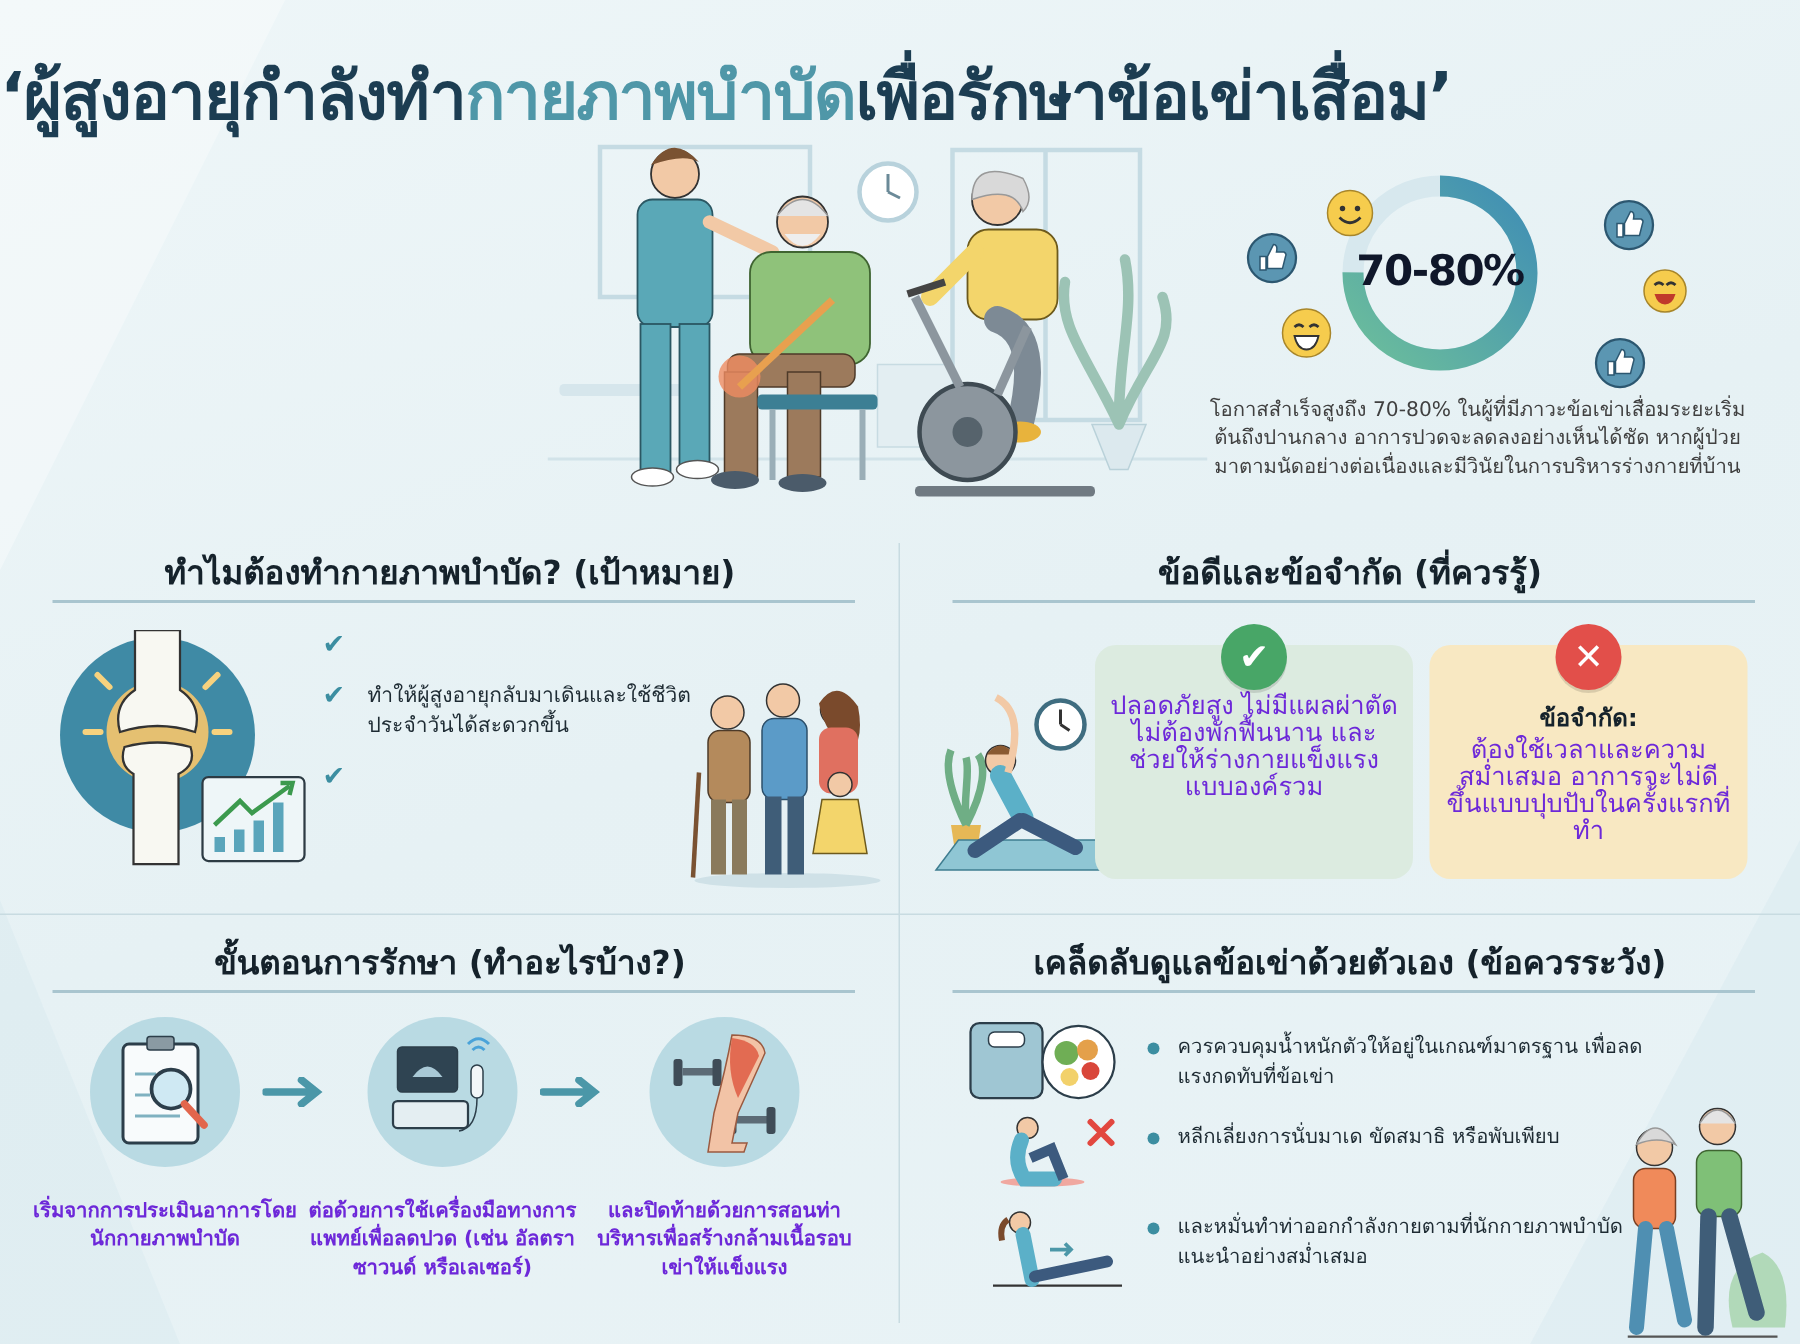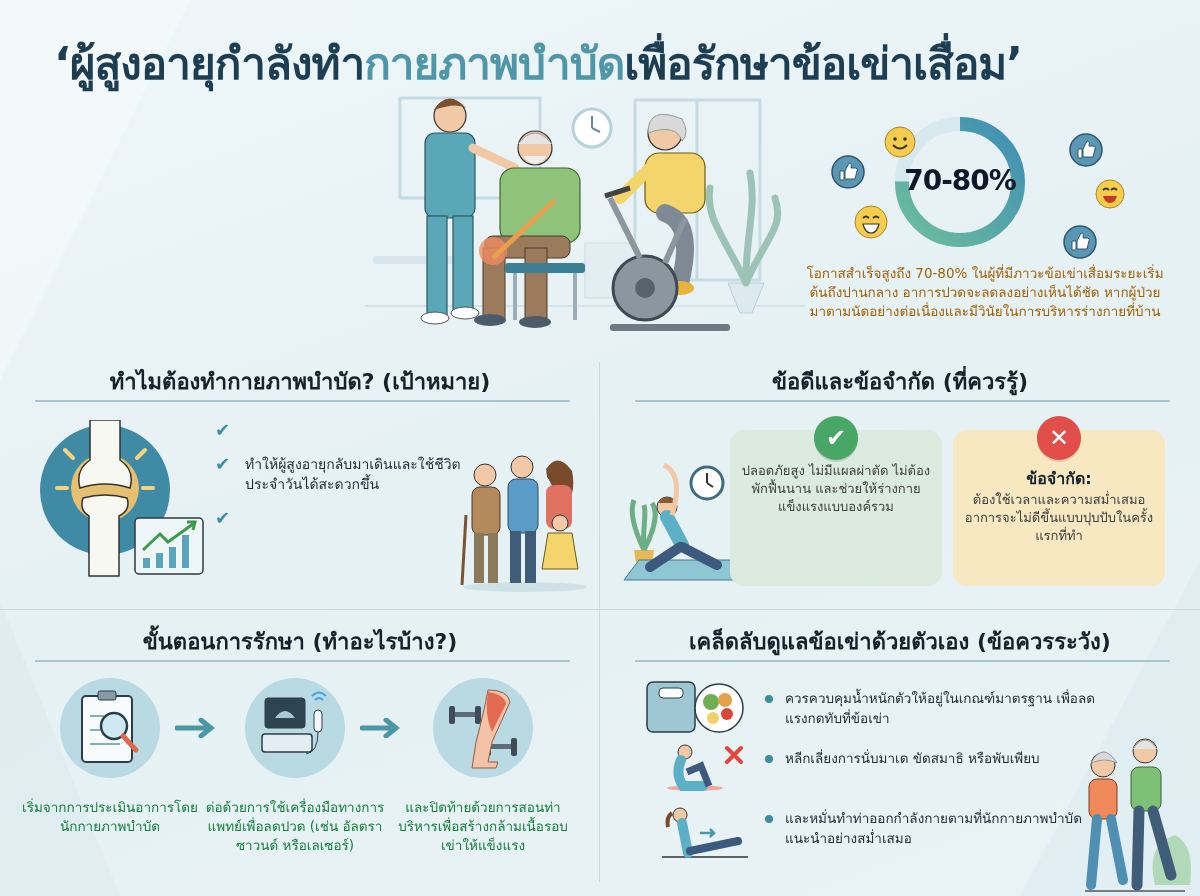--- a/index.html
+++ b/index.html
@@ -12,7 +12,7 @@
   }
   .bg-tri { position: absolute; pointer-events: none; opacity: .35; }
   .title {
-    position: absolute; left: 0; top: 28px; width: 1076px; text-align: center;
+    position: absolute; left: 0; top: 28px; width: 1076px; text-align: left;
     font-family: "DejaVu Sans", sans-serif; font-weight: 700; font-size: 44px;
     color: #1c3d52; letter-spacing: -1px;
   }

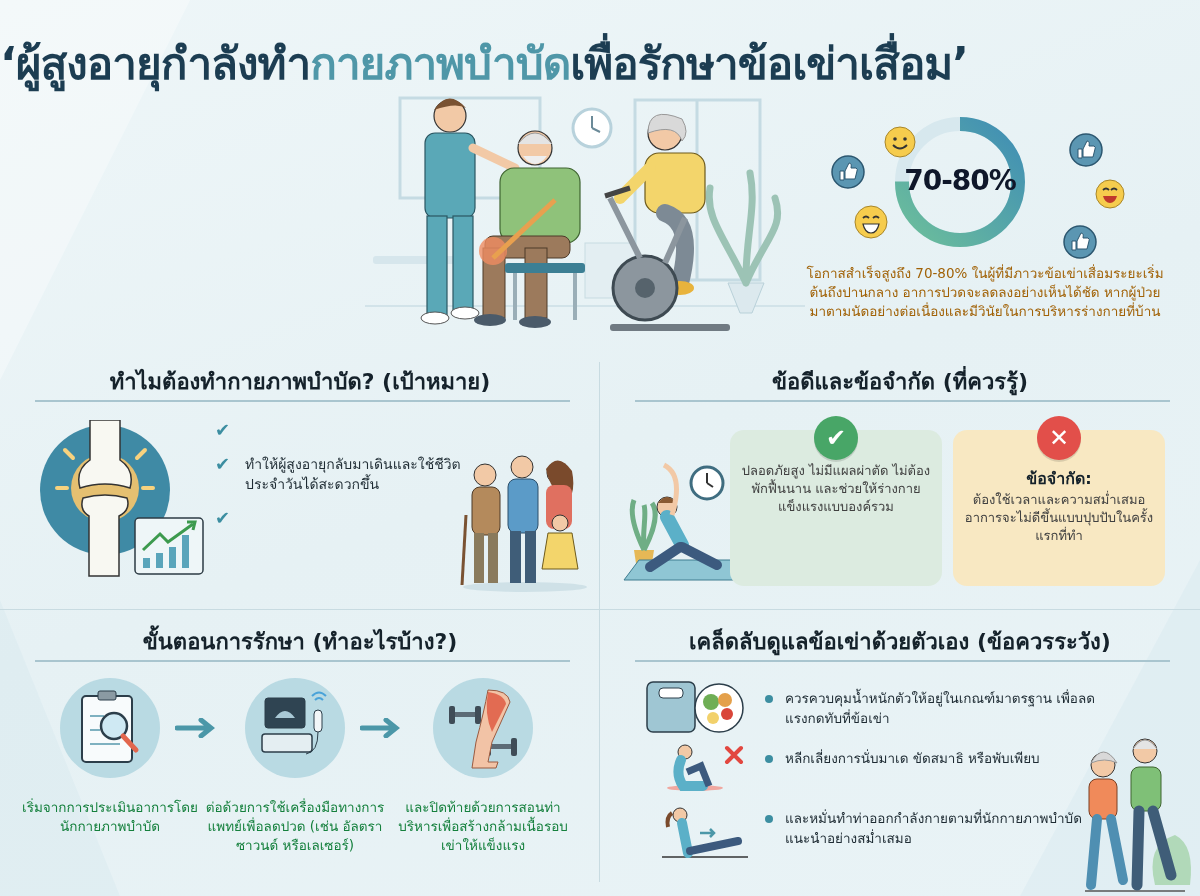--- a/index.html
+++ b/index.html
@@ -28,7 +28,7 @@
   }
   .stat-desc {
     position: absolute; left: -15px; top: 152px; width: 360px; text-align: center;
-    font-size: 13.5px; line-height: 19px; color: #a16207;
+    font-size: 13.5px; line-height: 19px; color: #404040;
   }
   .emoji { position: absolute; width: 36px; height: 36px; }
 

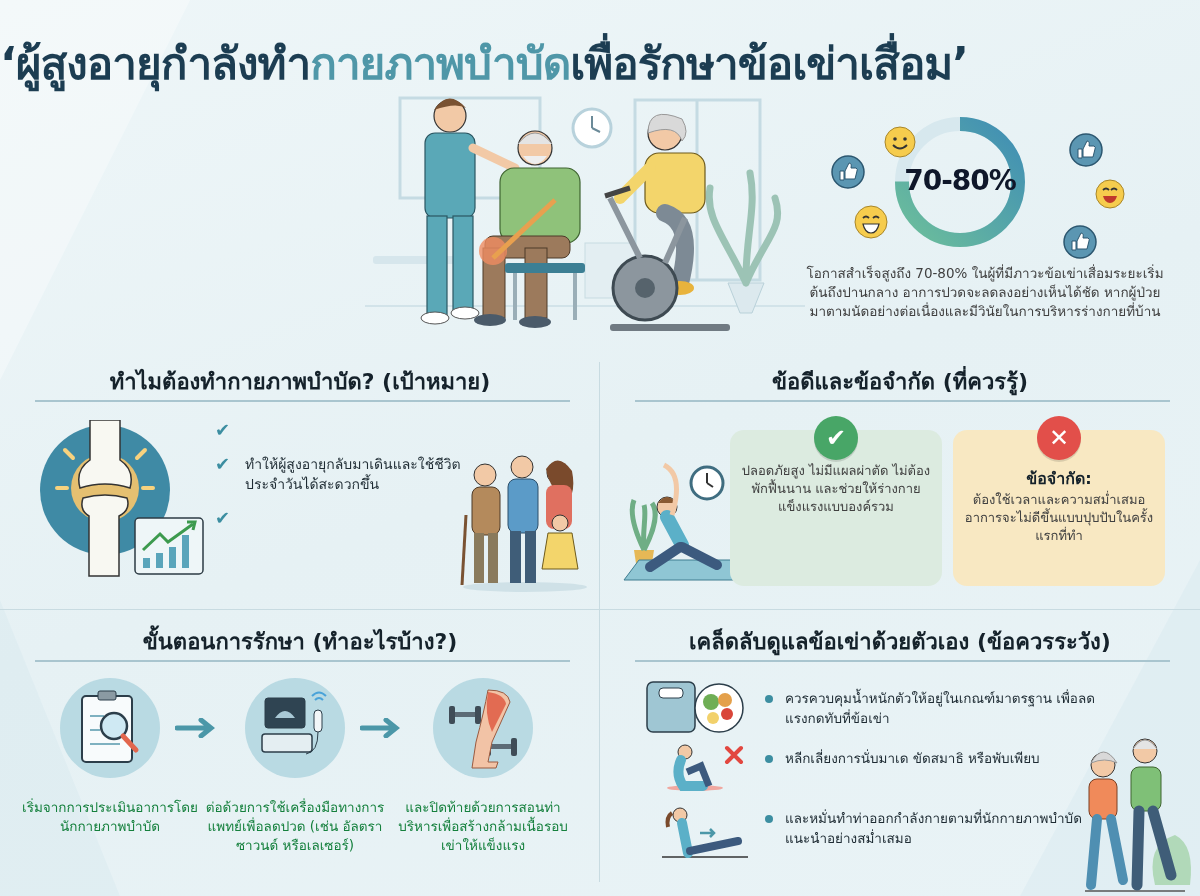--- a/index.html
+++ b/index.html
@@ -56,7 +56,7 @@
   .card.pro .card-badge { background: #48a667; }
   .card.con .card-badge { background: #e24f4a; }
   .card-head { font-weight: 700; font-size: 16px; color: #15222b; margin-top: 4px; }
-  .card-body { font-size: 13px; line-height: 18px; color: #404040; }
+  .card-body { font-size: 17px; line-height: 18px; color: #6d28d9; }
 
   .step-circle { position: absolute; width: 100px; height: 100px; border-radius: 50%; background: #b9dae3; }
   .step-arrow { position: absolute; width: 44px; height: 20px; }

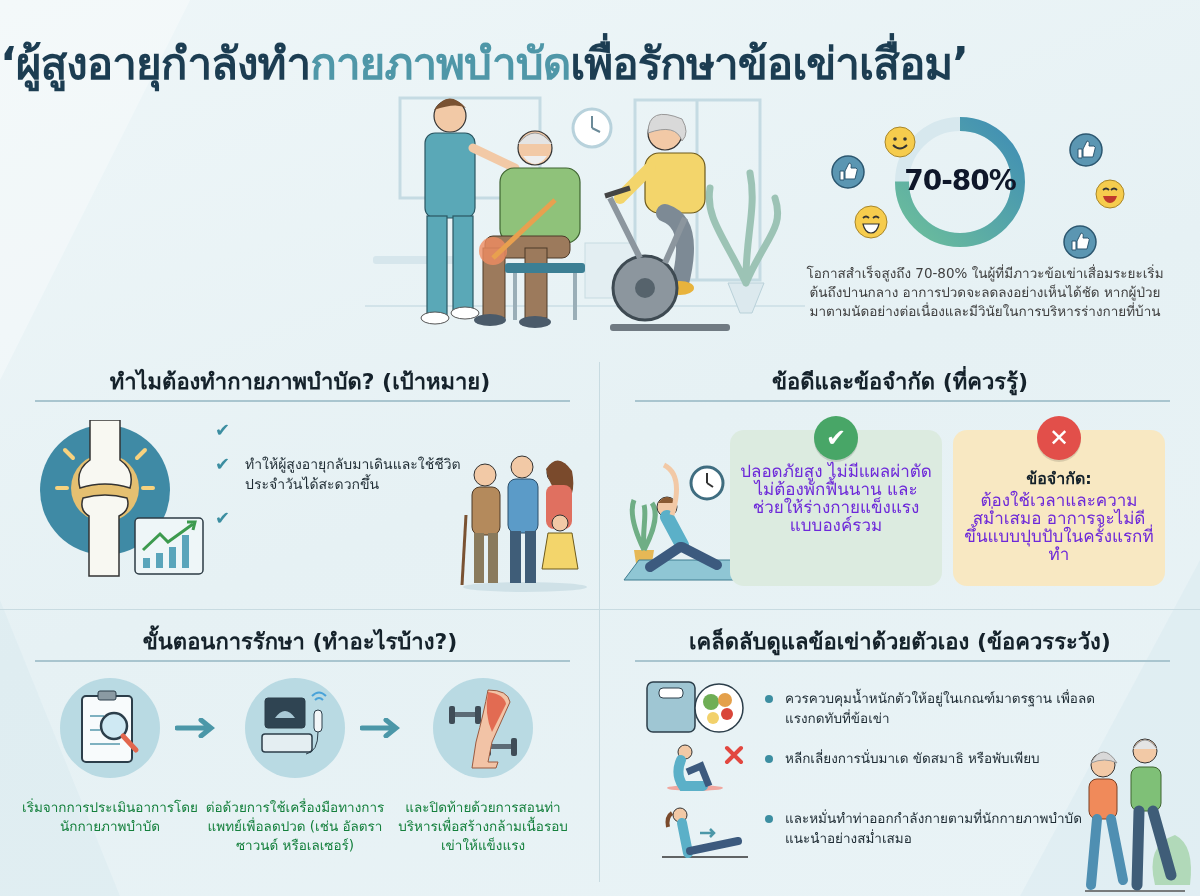--- a/index.html
+++ b/index.html
@@ -60,7 +60,7 @@
 
   .step-circle { position: absolute; width: 100px; height: 100px; border-radius: 50%; background: #b9dae3; }
   .step-arrow { position: absolute; width: 44px; height: 20px; }
-  .step-text { position: absolute; width: 190px; text-align: center; font-size: 13.5px; line-height: 19px; color: #15803d; }
+  .step-text { position: absolute; width: 190px; text-align: center; font-size: 13.5px; line-height: 19px; color: #6d28d9; font-weight: bold; }
 
   .tips { position: absolute; left: 765px; top: 688px; width: 330px; }
   .tip { display: flex; gap: 12px; position: absolute; left: 0; width: 330px; }

